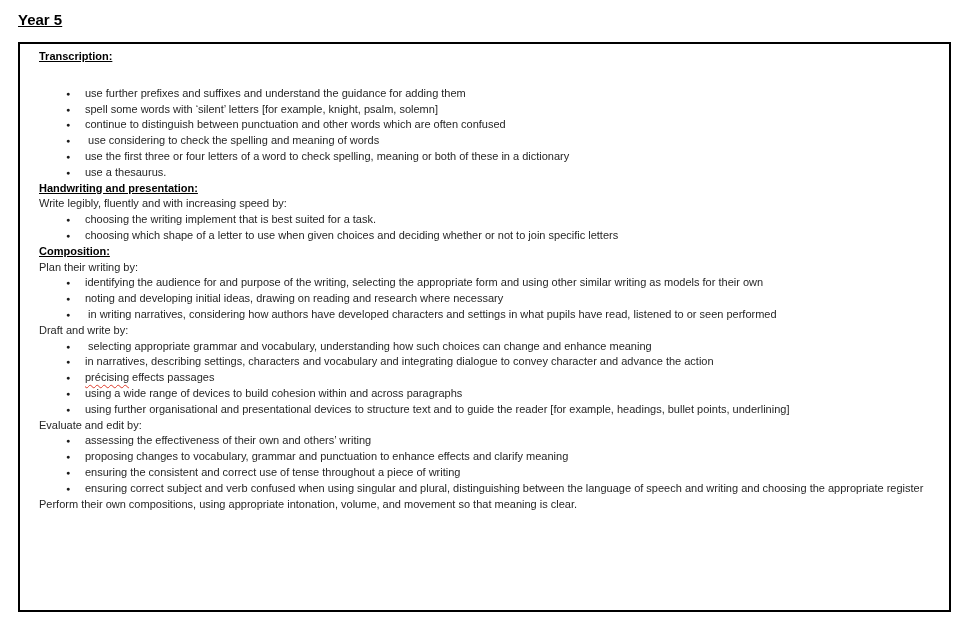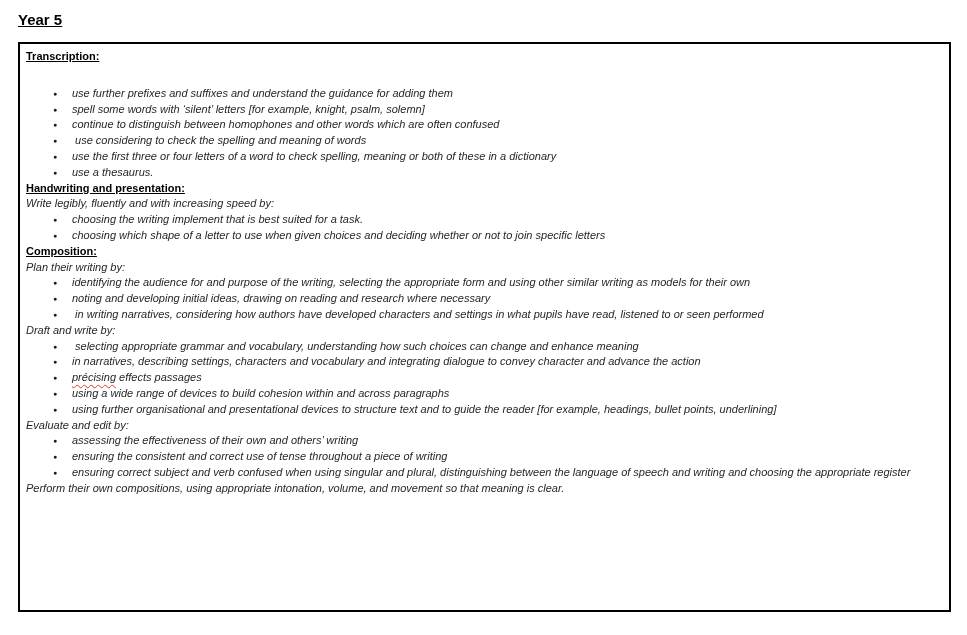--- a/index.html
+++ b/index.html
@@ -19,7 +19,7 @@
     position: absolute; left: 18px; top: 42px;
     width: 933px; height: 570px;
     border: 2px solid #000000;
-    padding: 5px 6px;
+    padding: 5px 19px;
     font-size: 11px; line-height: 15.8px;
   }
   .section-heading {

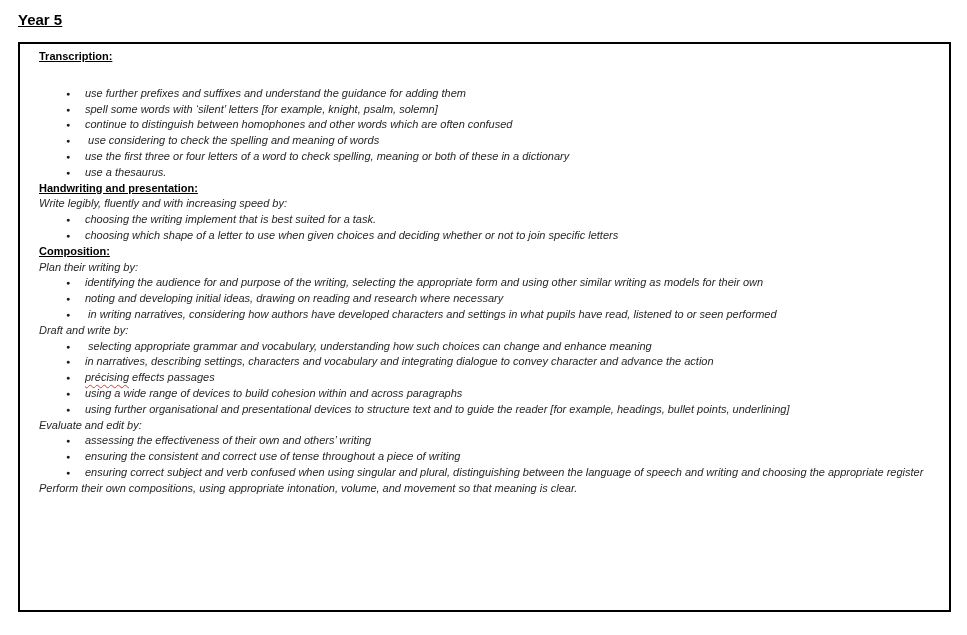--- a/index.html
+++ b/index.html
@@ -33,7 +33,7 @@
     position: absolute; left: 27px; top: 0;
     font-size: 7px; line-height: 15.8px; color: #1a1a1a;
   }
-  .li-text, .para { white-space: pre-wrap; font-style: italic; }
+  .li-text, .para { white-space: pre-wrap; }
   .misspell {
     text-decoration: underline wavy #dd3a2a;
     text-decoration-thickness: 1px;

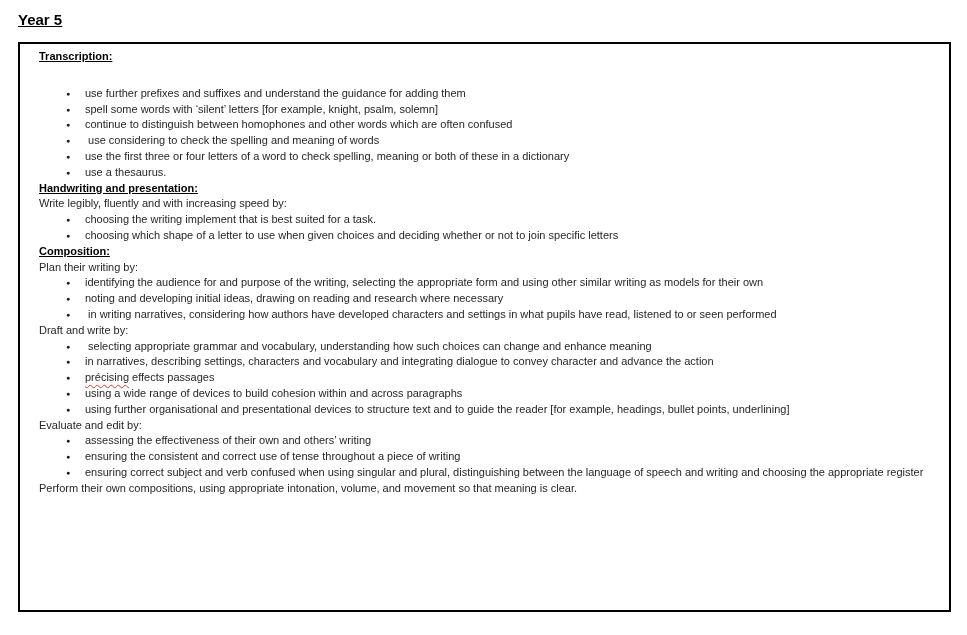--- a/index.html
+++ b/index.html
@@ -54,7 +54,7 @@
   <ul class="bullets">
     <li><span class="li-text">use further prefixes and suffixes and understand the guidance for adding them</span></li>
     <li><span class="li-text">spell some words with ‘silent’ letters [for example, knight, psalm, solemn]</span></li>
-    <li><span class="li-text">continue to distinguish between homophones and other words which are often confused</span></li>
+    <li><span class="li-text">continue to distinguish between punctuation and other words which are often confused</span></li>
     <li><span class="li-text"> use considering to check the spelling and meaning of words</span></li>
     <li><span class="li-text">use the first three or four letters of a word to check spelling, meaning or both of these in a dictionary</span></li>
     <li><span class="li-text">use a thesaurus.</span></li>

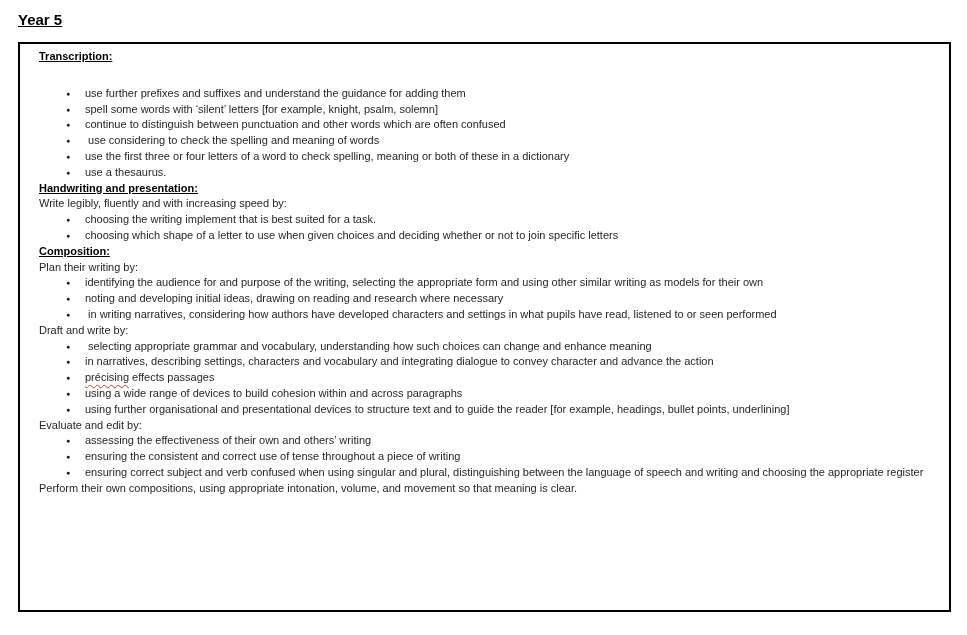--- a/index.html
+++ b/index.html
@@ -88,6 +88,7 @@
   <p class="para">Evaluate and edit by:</p>
   <ul class="bullets">
     <li><span class="li-text">assessing the effectiveness of their own and others’ writing</span></li>
+    <li><span class="li-text">proposing changes to vocabulary, grammar and punctuation to enhance effects and clarify meaning</span></li>
     <li><span class="li-text">ensuring the consistent and correct use of tense throughout a piece of writing</span></li>
     <li><span class="li-text">ensuring correct subject and verb confused when using singular and plural, distinguishing between the language of speech and writing and choosing the appropriate register</span></li>
   </ul>

